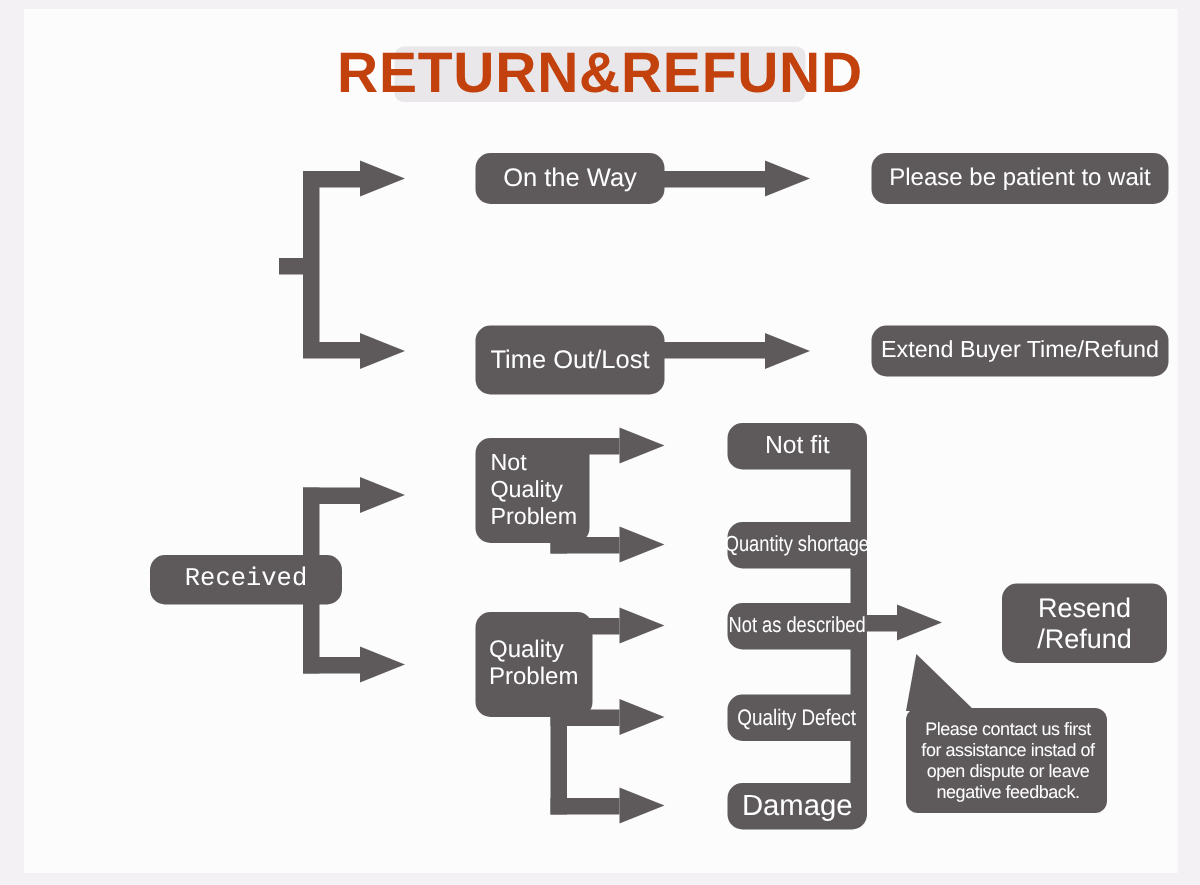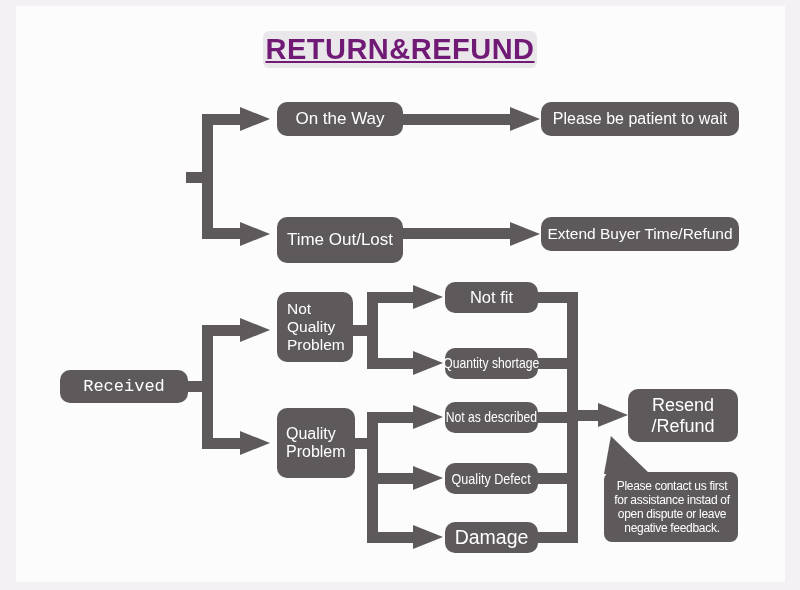--- a/index.html
+++ b/index.html
@@ -41,7 +41,7 @@
     position:absolute;left:263px;top:31px;width:274px;height:37px;
     background:var(--titlebg);border-radius:6px;
     display:flex;align-items:center;justify-content:center;
-    font-size:29px;font-weight:bold;color:#701a75;letter-spacing:0.5px;text-decoration:underline;
+    font-size:38px;font-weight:bold;color:#c2410c;letter-spacing:0.5px;
   }
   #note-pointer{
     position:absolute;left:604px;top:436px;width:46px;height:38px;

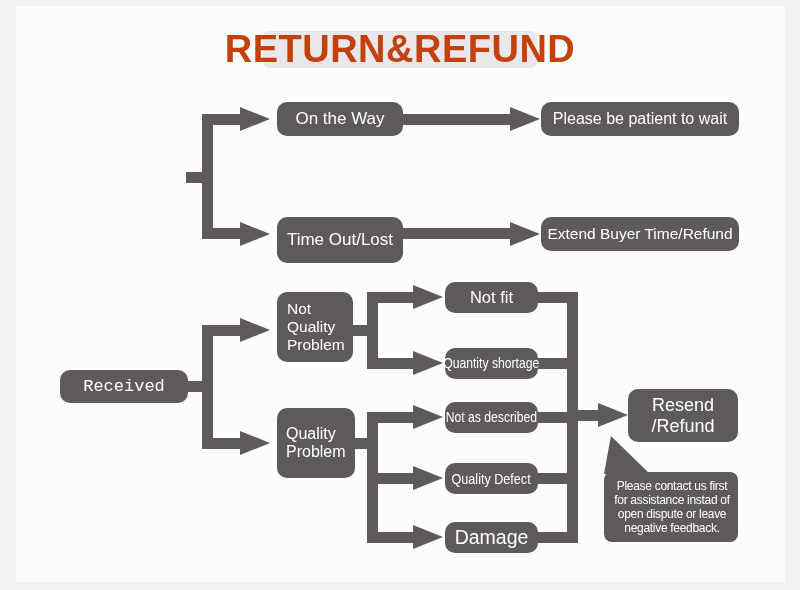--- a/index.html
+++ b/index.html
@@ -23,6 +23,7 @@
     text-align:center;
     box-sizing:border-box;
     line-height:1.15;
+    margin-left:40px;
   }
   .node.leftalign{justify-content:flex-start;text-align:left;}
   .multiline{white-space:pre-line;}

